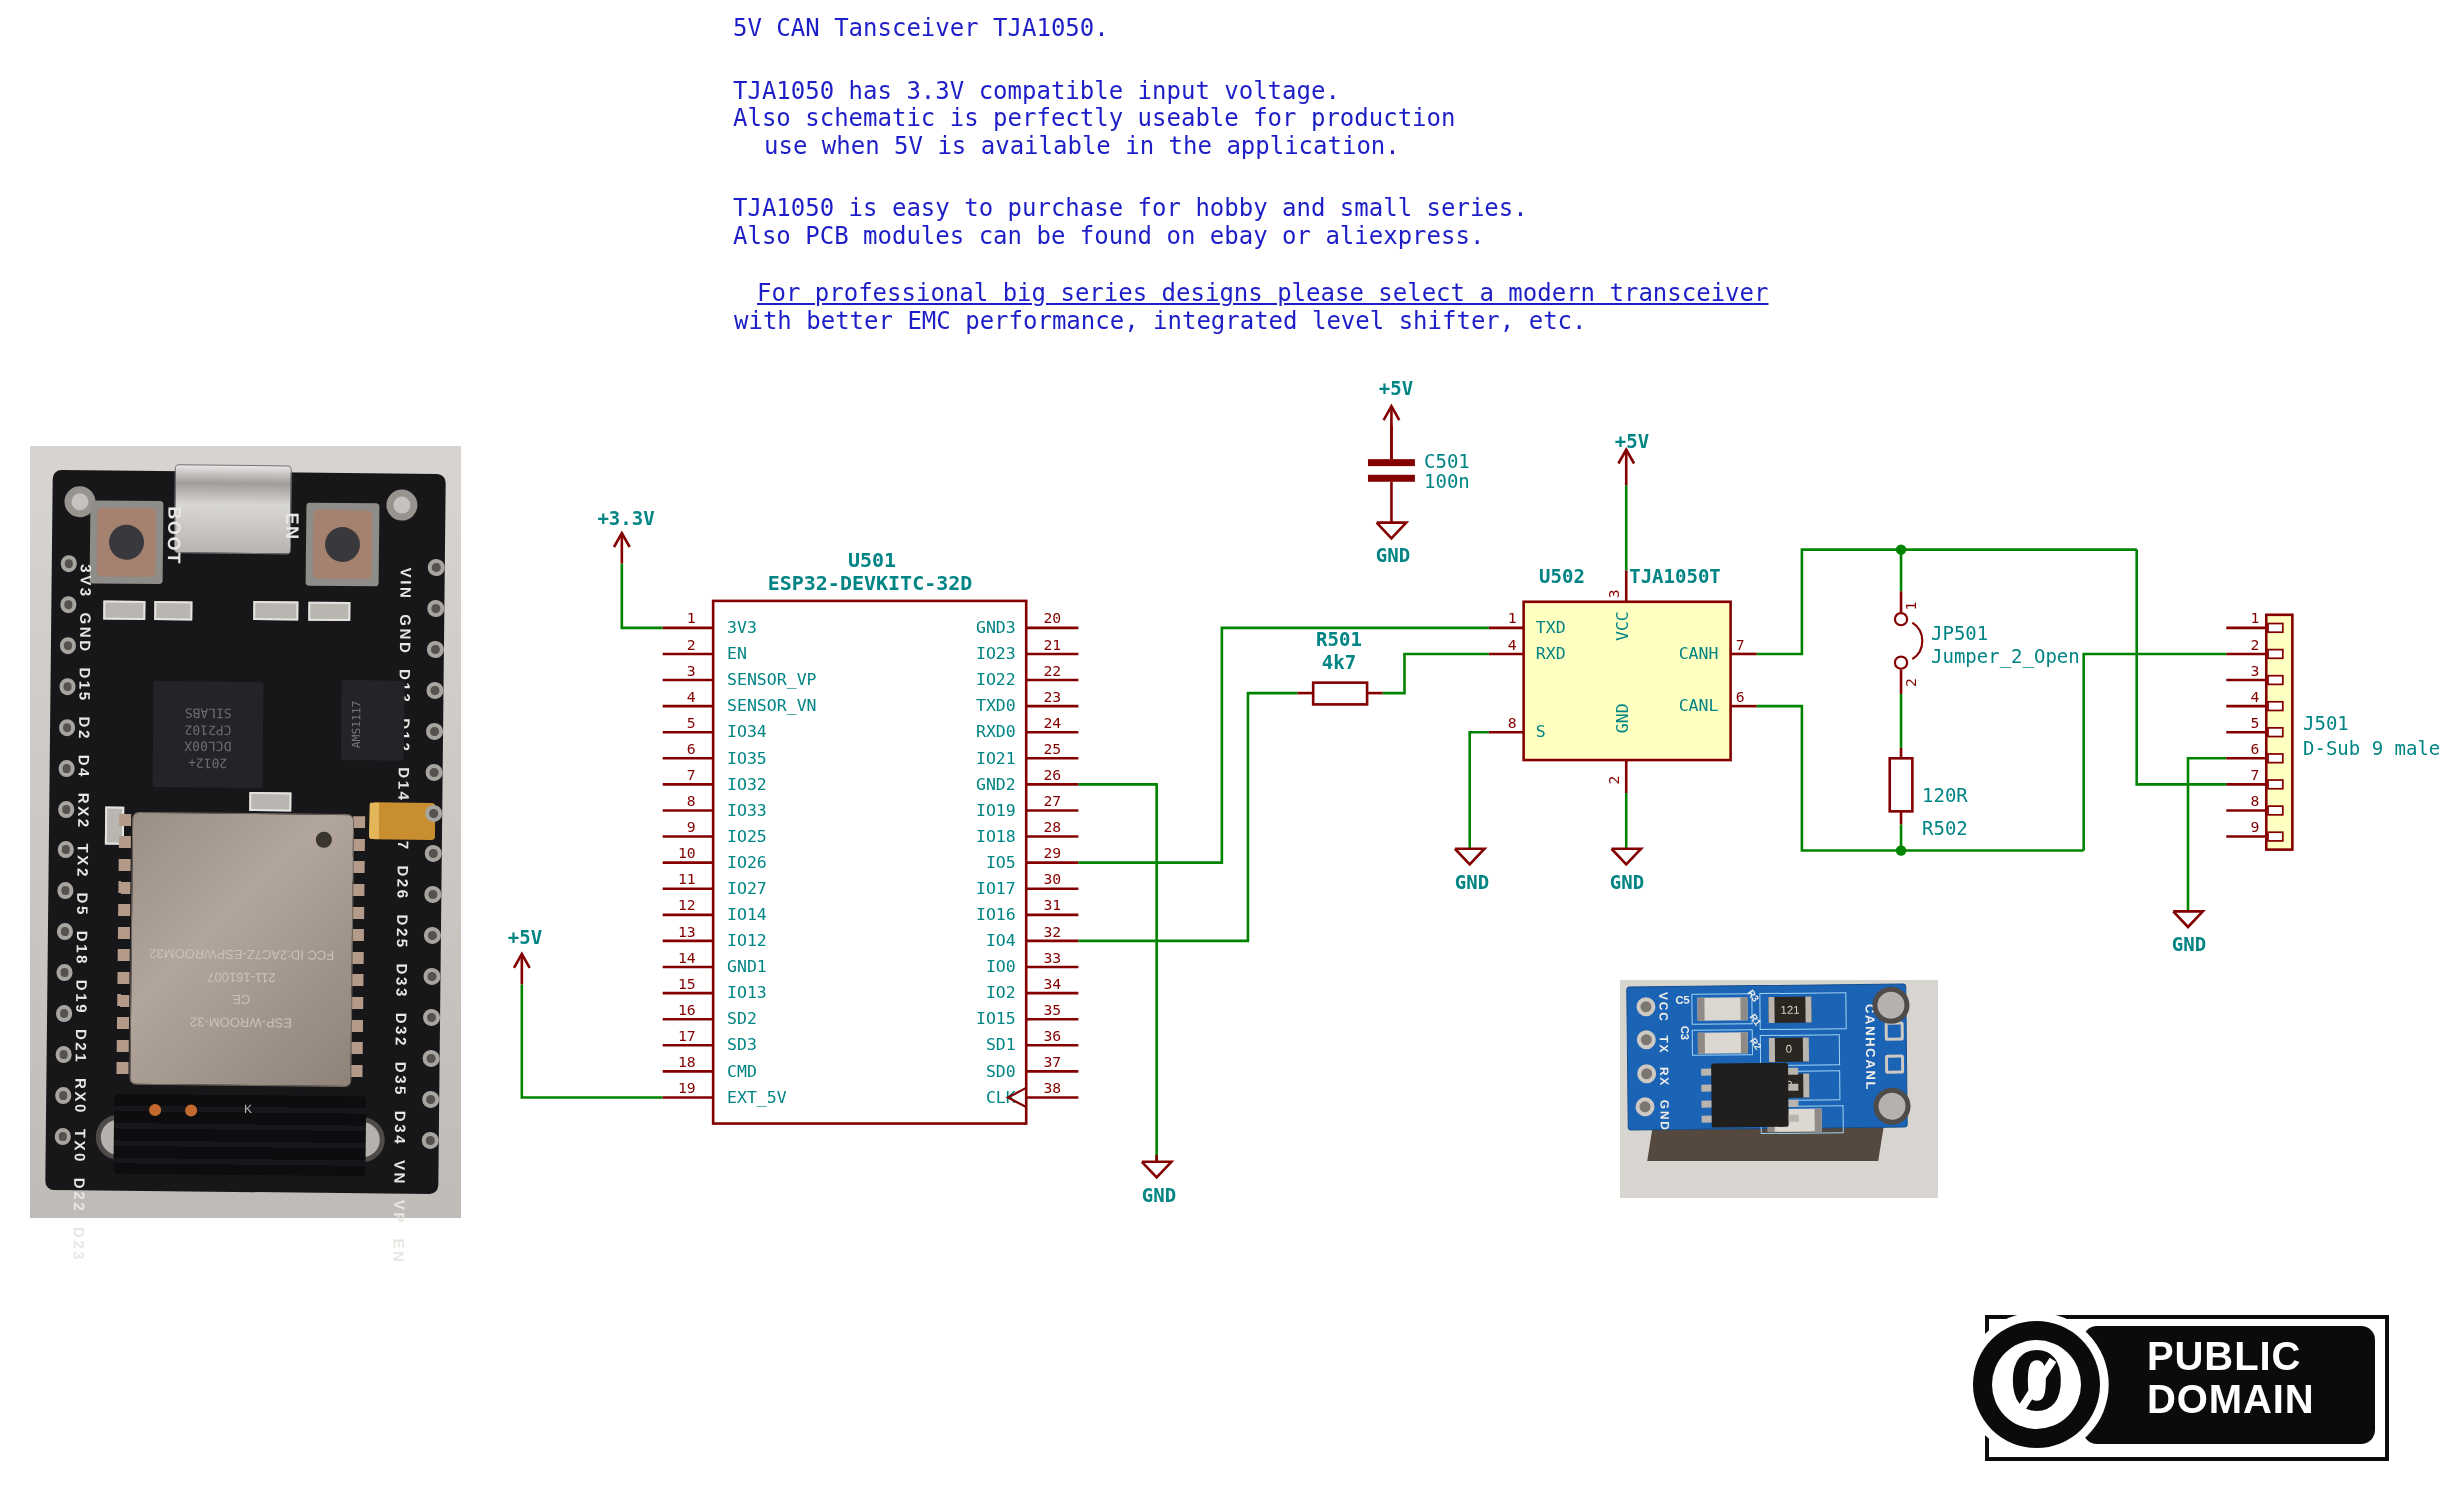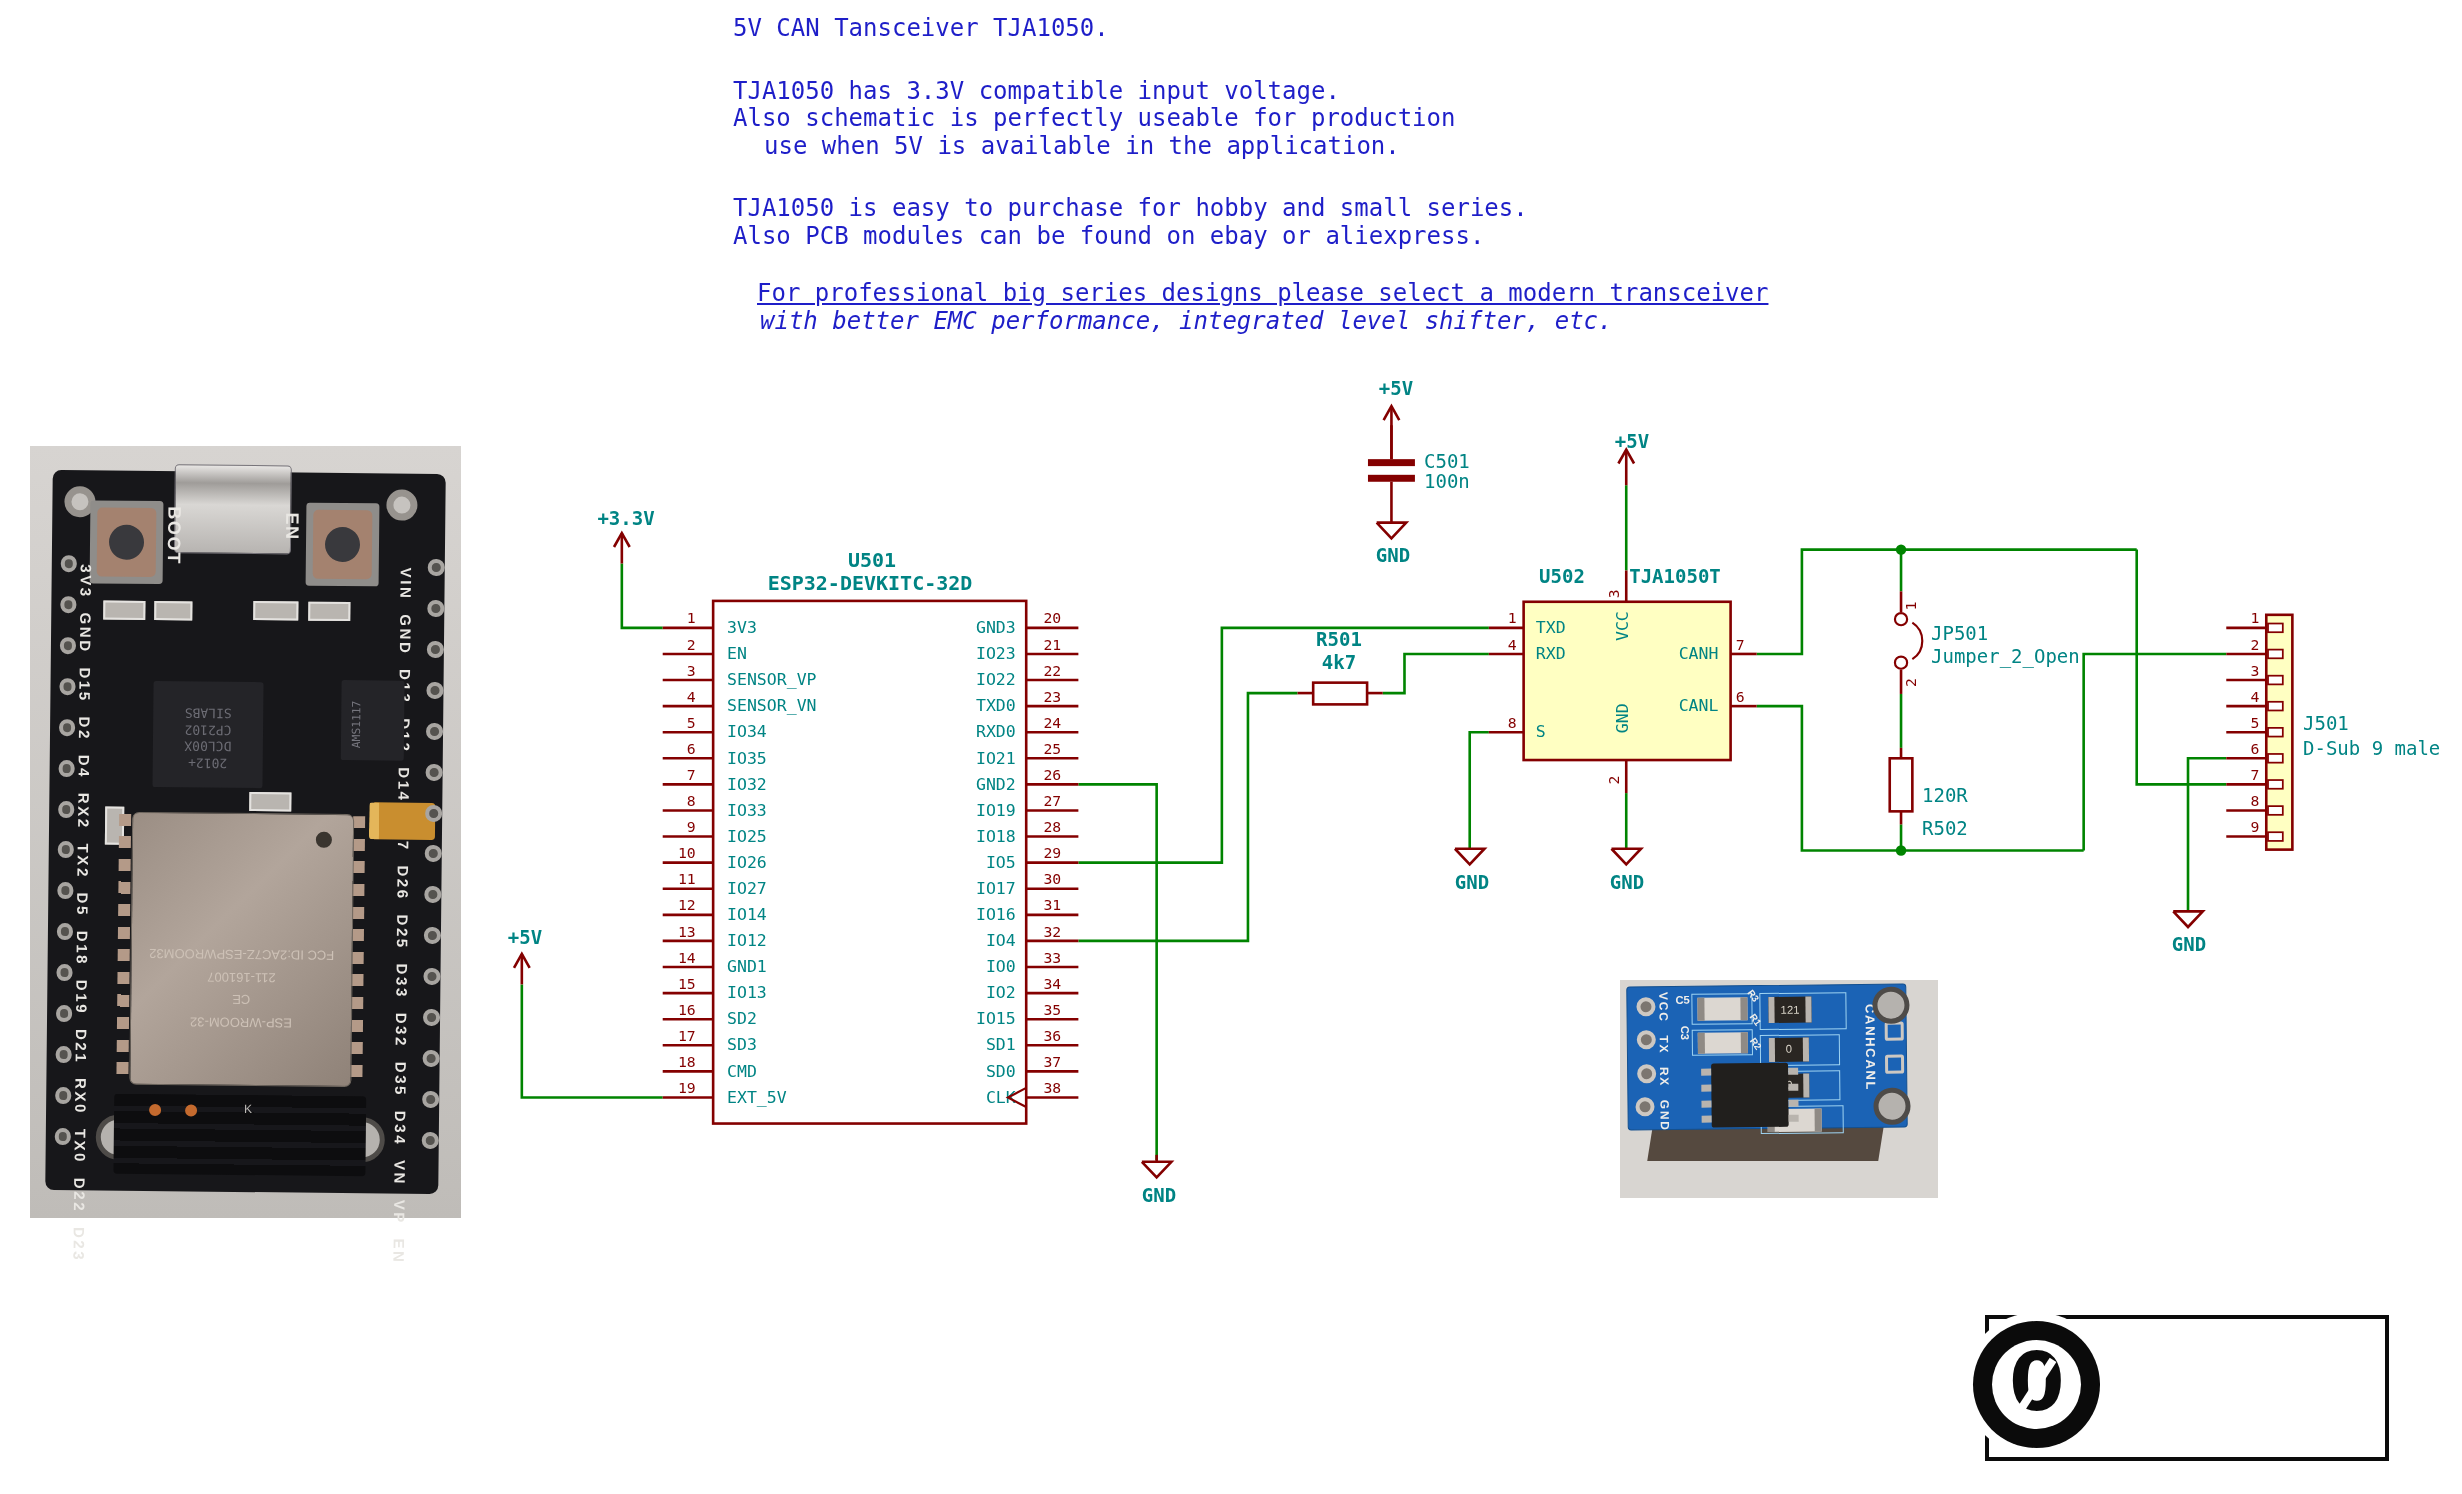--- a/index.html
+++ b/index.html
@@ -74,7 +74,7 @@
   <div class="note" style="left:733px;top:194px;">TJA1050 is easy to purchase for hobby and small series.</div>
   <div class="note" style="left:733px;top:222px;">Also PCB modules can be found on ebay or aliexpress.</div>
   <div class="note" style="left:757px;top:279px;text-decoration:underline;">For professional big series designs please select a modern transceiver</div>
-  <div class="note" style="left:760px;top:307px;font-style:italic;">with better EMC performance, integrated level shifter, etc.</div>
+  <div class="note" style="left:734px;top:307px;">with better EMC performance, integrated level shifter, etc.</div>
 
   <div class="photo" id="esp32">
     <div id="esp32-board">

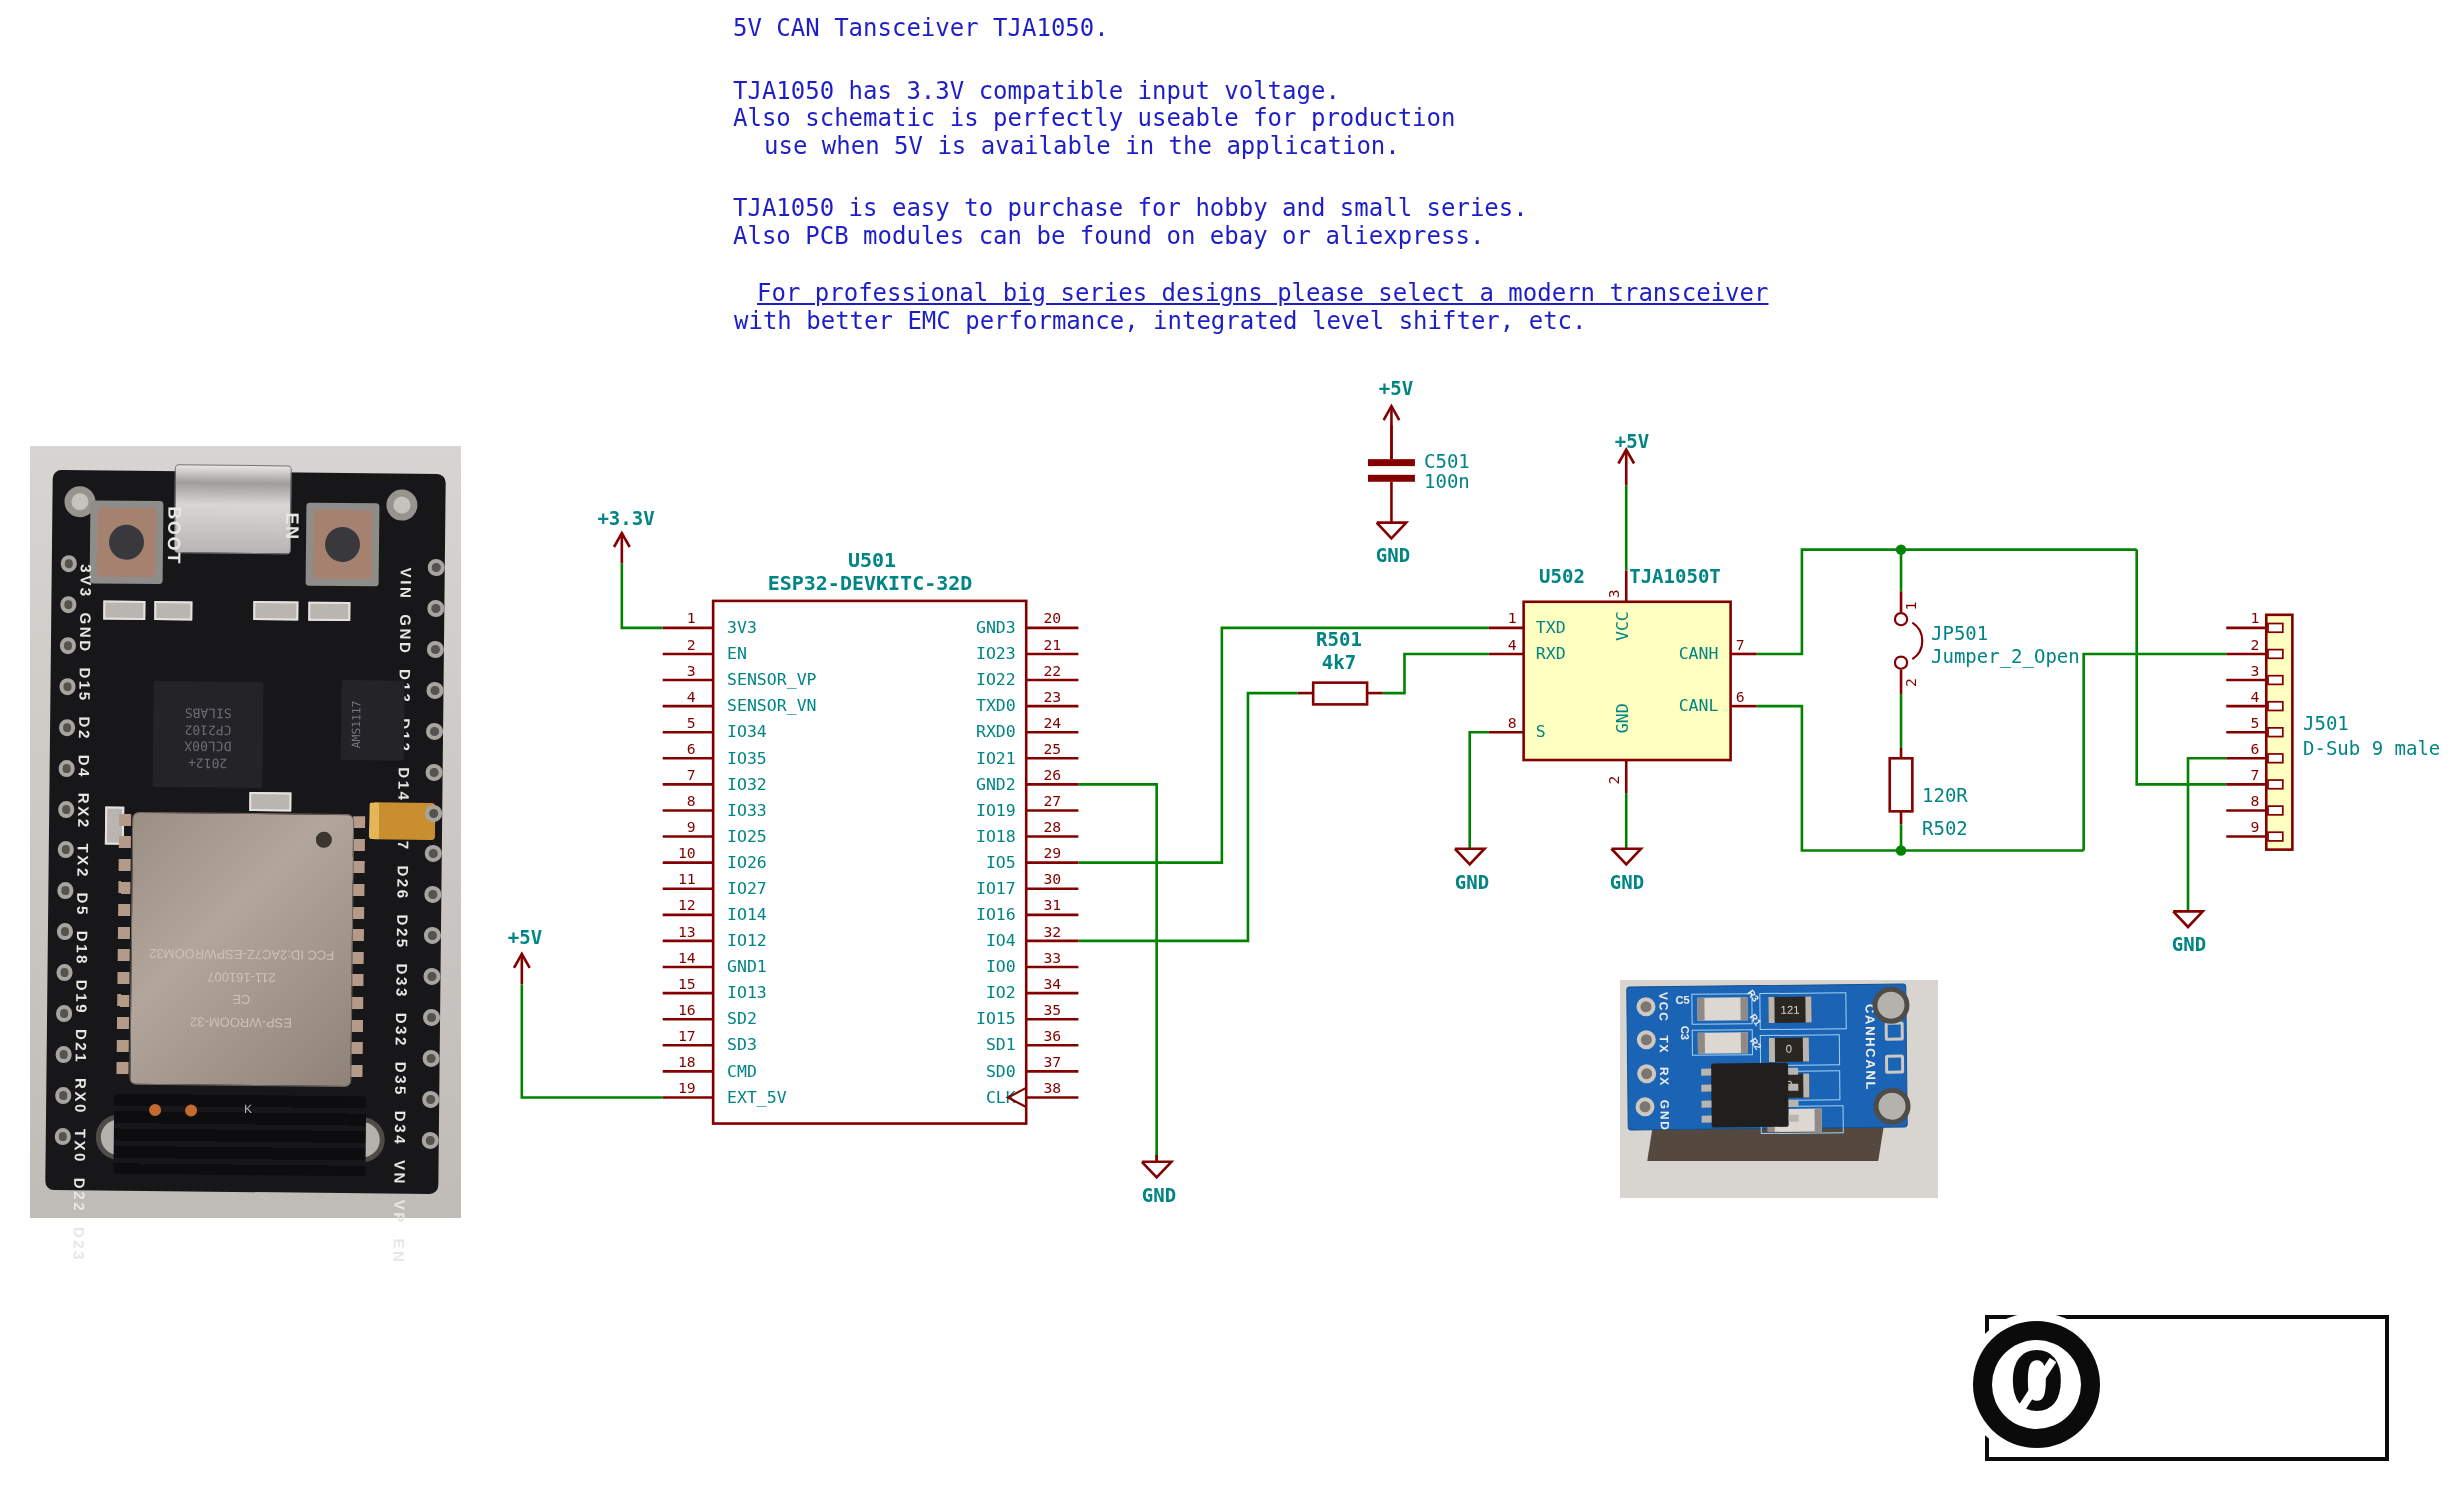--- a/index.html
+++ b/index.html
@@ -468,6 +468,12 @@
   </div>
 
   <div id="license">
+    <div class="banner">
+      <div class="ltext">
+        <div>PUBLIC</div>
+        <div>DOMAIN</div>
+      </div>
+    </div>
     <div class="disc">
       <div class="inner">
         <div class="zero">0</div>

